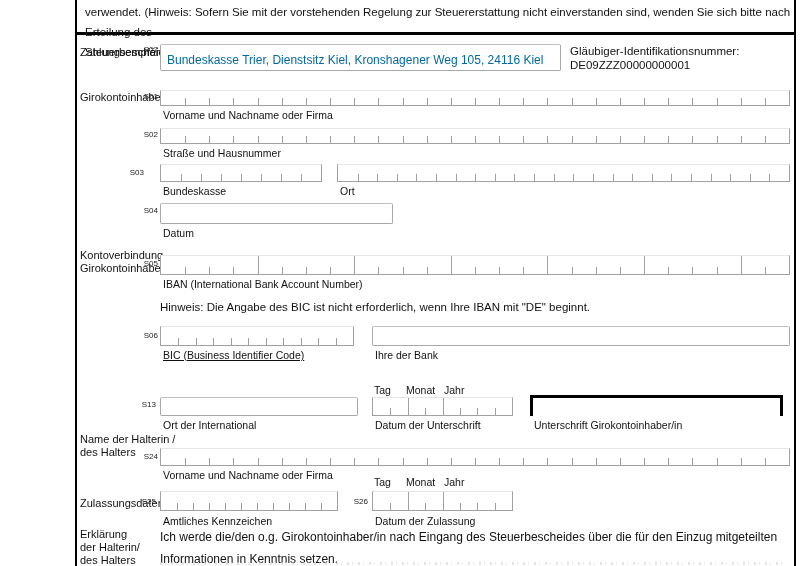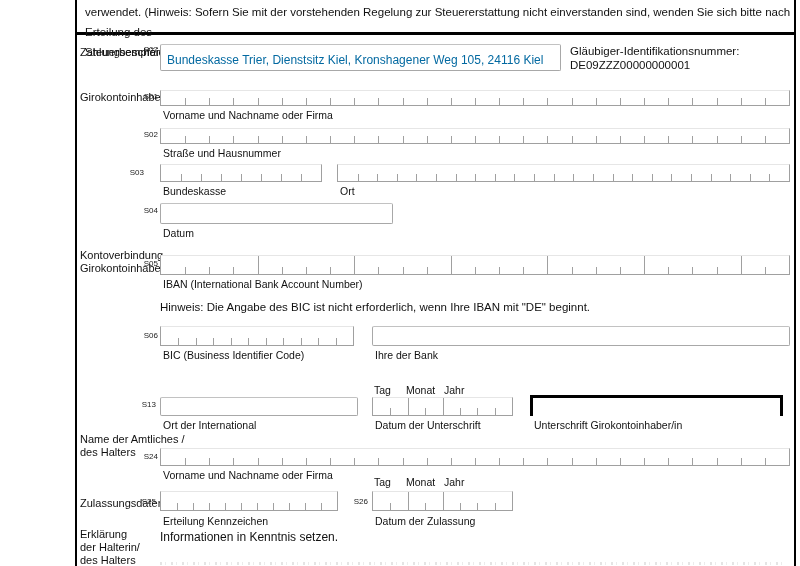--- a/index.html
+++ b/index.html
@@ -217,7 +217,7 @@
       <div class="tick" style="left: 157.091px;"></div>
       <div class="tick" style="left: 174.545px;"></div>
     </div>
-  <div class="abs cap" style="left:163px;top:349px;">BIC (Business Identifier Code)</div>
+  <div class="abs cap" style="left:163px;top:349px;text-decoration:underline;">BIC (Business Identifier Code)</div>
   <div class="box" style="left:372px;top:326px;width:418px;height:20px;"></div>
   <div class="abs cap" style="left:375px;top:349px;">Ihre der Bank</div>
 

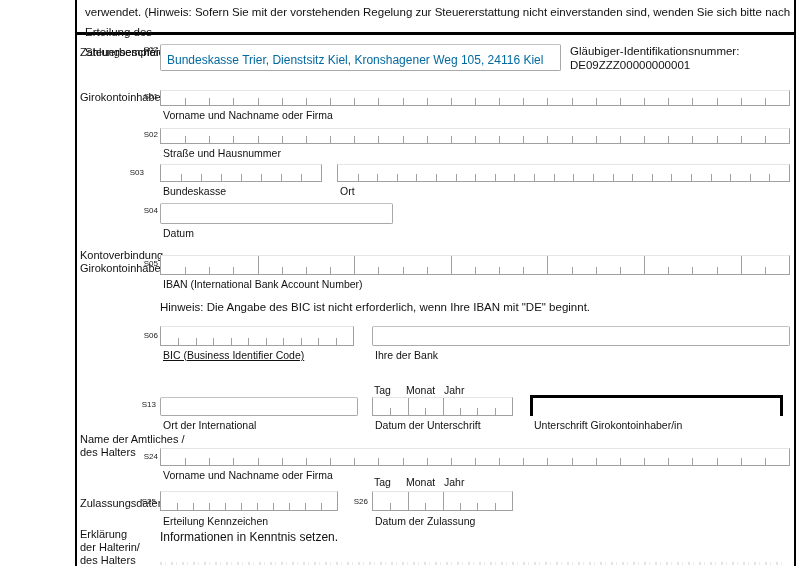--- a/index.html
+++ b/index.html
@@ -242,7 +242,7 @@
   <div class="abs cap" style="left:534px;top:419px;">Unterschrift Girokontoinhaber/in</div>
 
   <div class="abs rowlabel" style="left:80px;top:433px;">
-    <div>Name der Amtliches /</div>
+    <div>Name der Halterin /</div>
     <div>des Halters</div>
   </div>
   <div class="abs code" style="left:140px;top:452px;">S24</div>

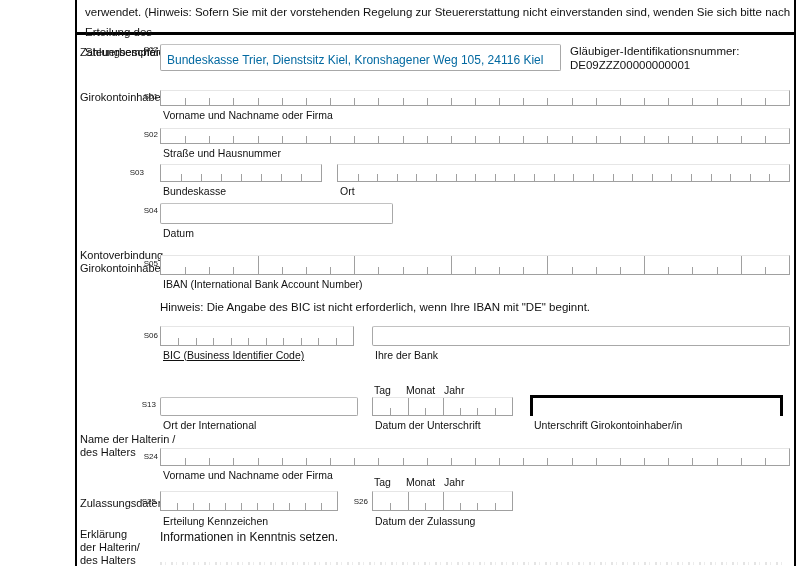--- a/index.html
+++ b/index.html
@@ -293,7 +293,7 @@
       <div class="tick" style="left: 144px;"></div>
       <div class="tick" style="left: 160px;"></div>
     </div>
-  <div class="abs cap" style="left:163px;top:515px;">Erteilung Kennzeichen</div>
+  <div class="abs cap" style="left:163px;top:515px;">Amtliches Kennzeichen</div>
   <div class="abs code" style="left:350px;top:497px;">S26</div>
   <div class="comb" style="left:372px;top:491px;width:141px;height:20px;">
       <div class="tick" style="left: 17.375px;"></div>

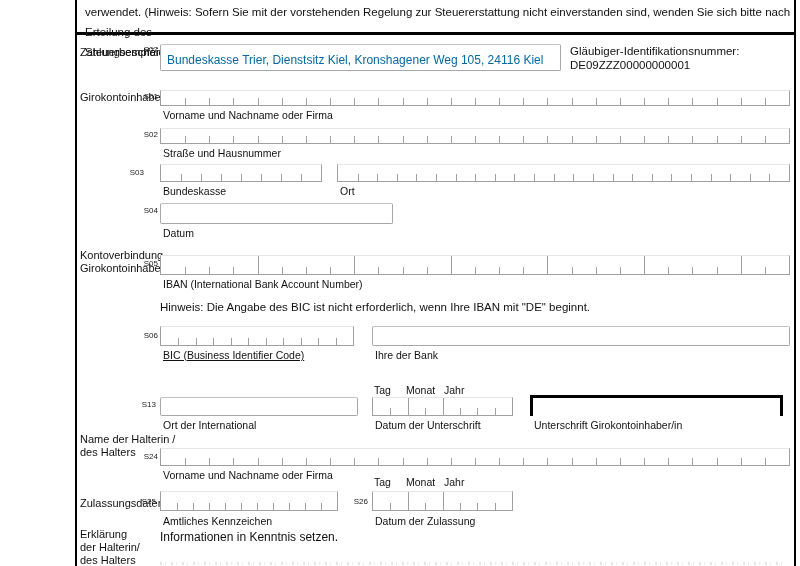--- a/index.html
+++ b/index.html
@@ -312,6 +312,7 @@
     <div>des Halters</div>
   </div>
   <div class="abs bodytext" style="left:160px;top:527px;width:620px;">
+    <div>Ich werde die/den o.g. Girokontoinhaber/in nach Eingang des Steuerbescheides über die für den Einzug mitgeteilten</div>
     <div>Informationen in Kenntnis setzen.</div>
   </div>
 

